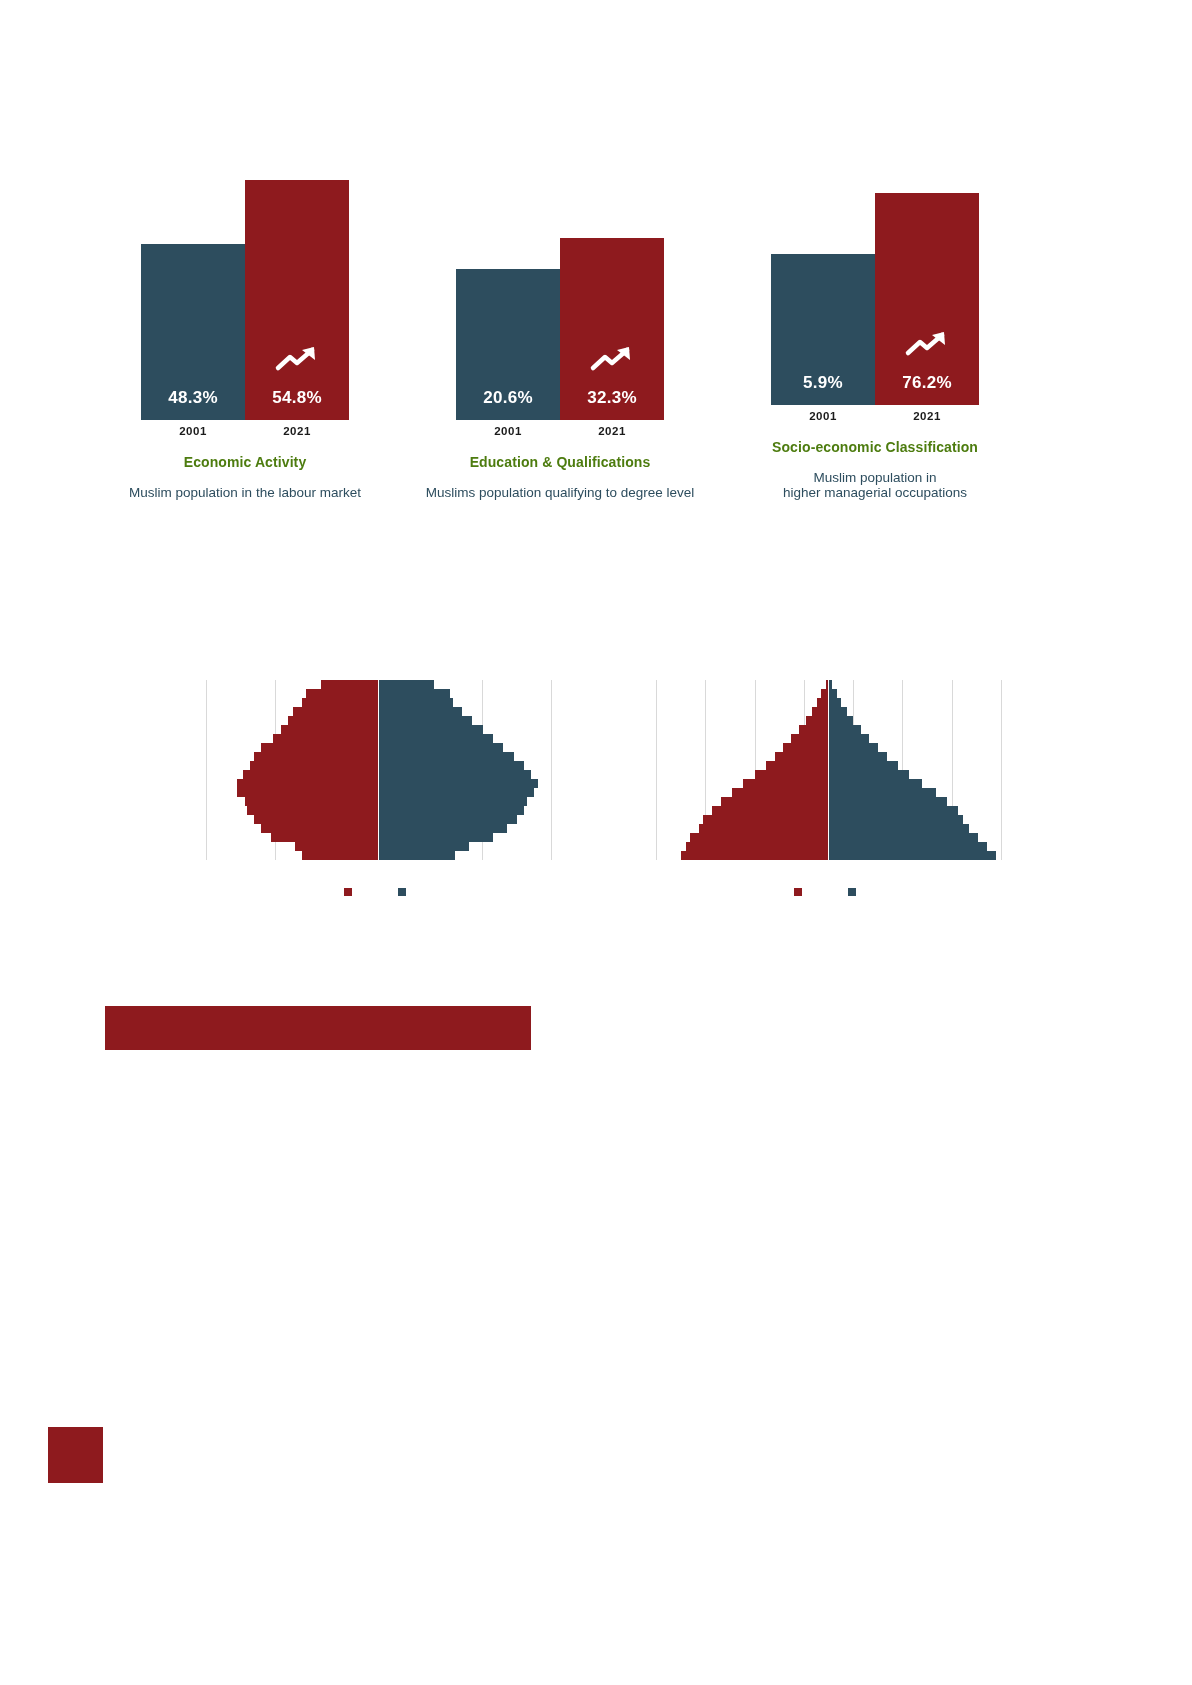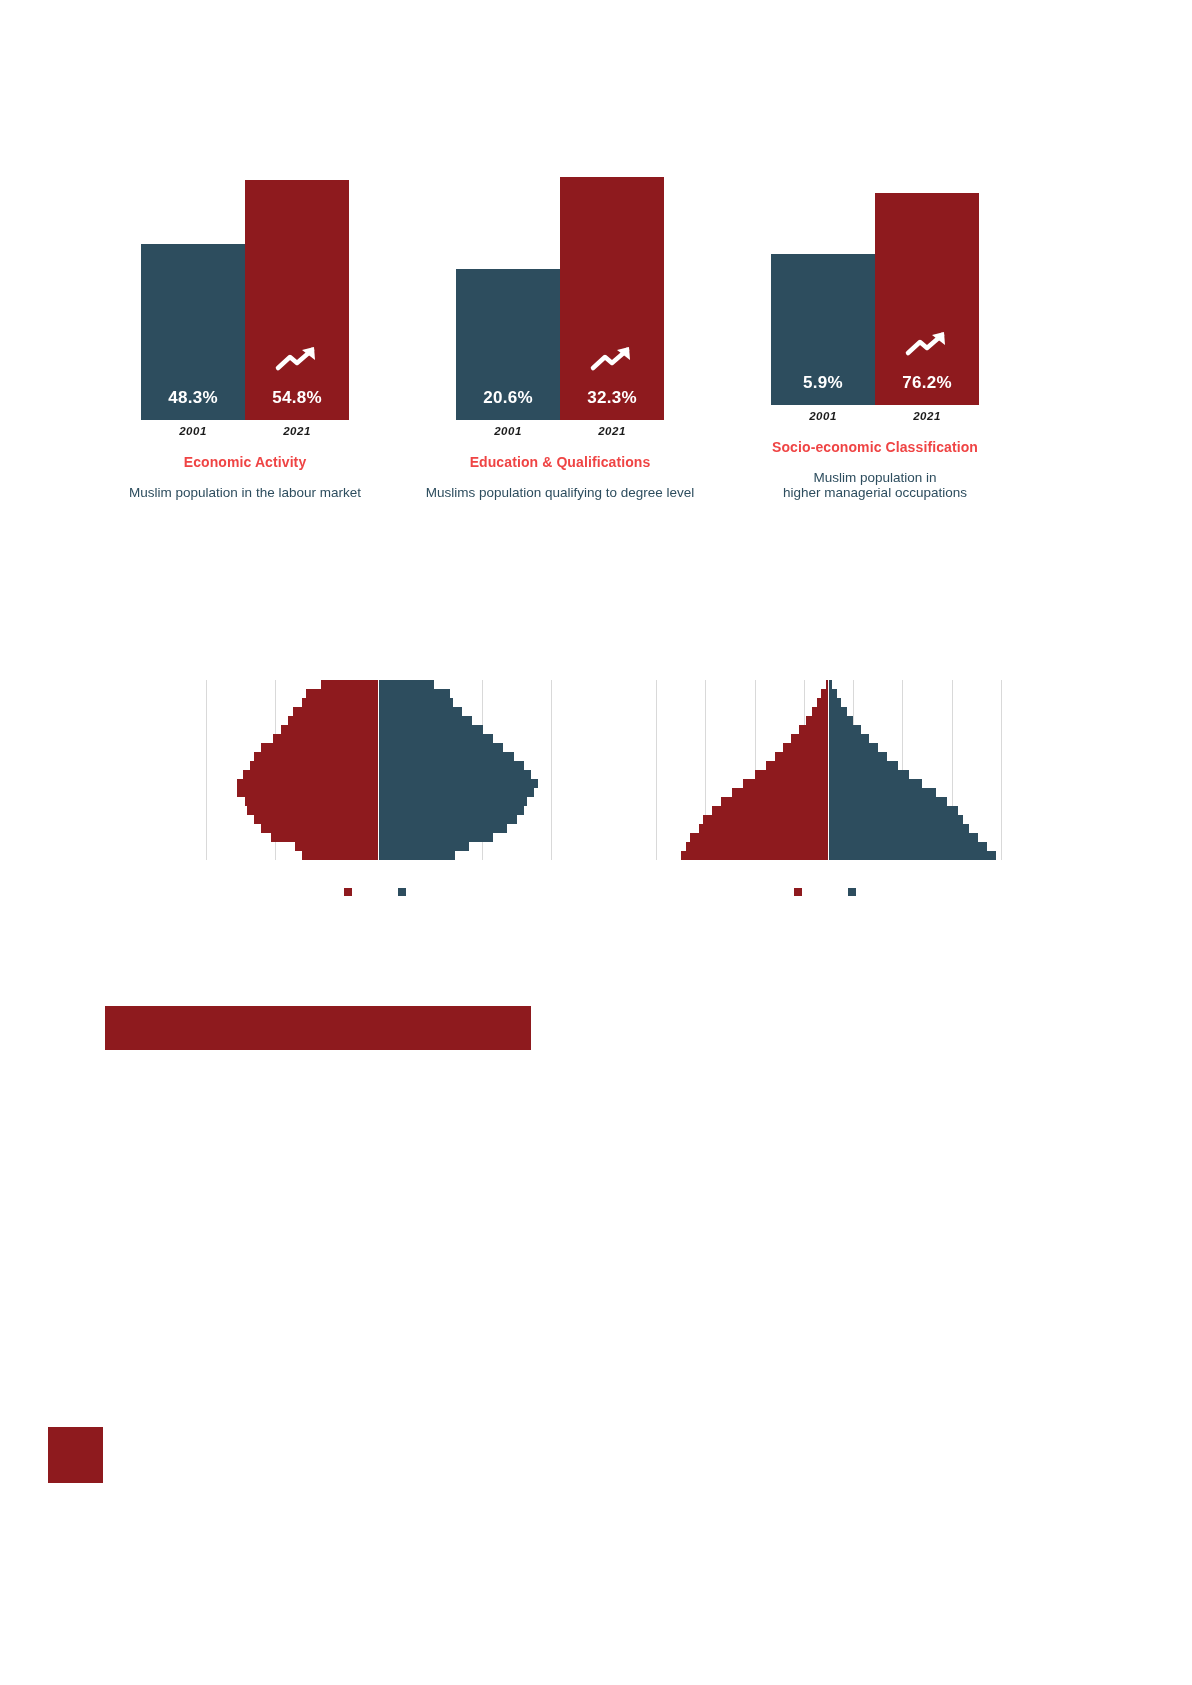--- a/index.html
+++ b/index.html
@@ -223,7 +223,7 @@
           <div class="bar-year">2001</div>
         </div>
         <div class="bar-col">
-          <div class="bar red" style="height:243px">
+          <div class="bar red" style="height:182px">
             <svg class="trend-icon" viewBox="0 0 46 30">
               <polyline points="4,24 16,13 23,19 38,6" fill="none" stroke="#ffffff" stroke-width="4.5" stroke-linecap="round" stroke-linejoin="round"></polyline>
               <polygon points="40,3 41,16 28,6" fill="#ffffff"></polygon>

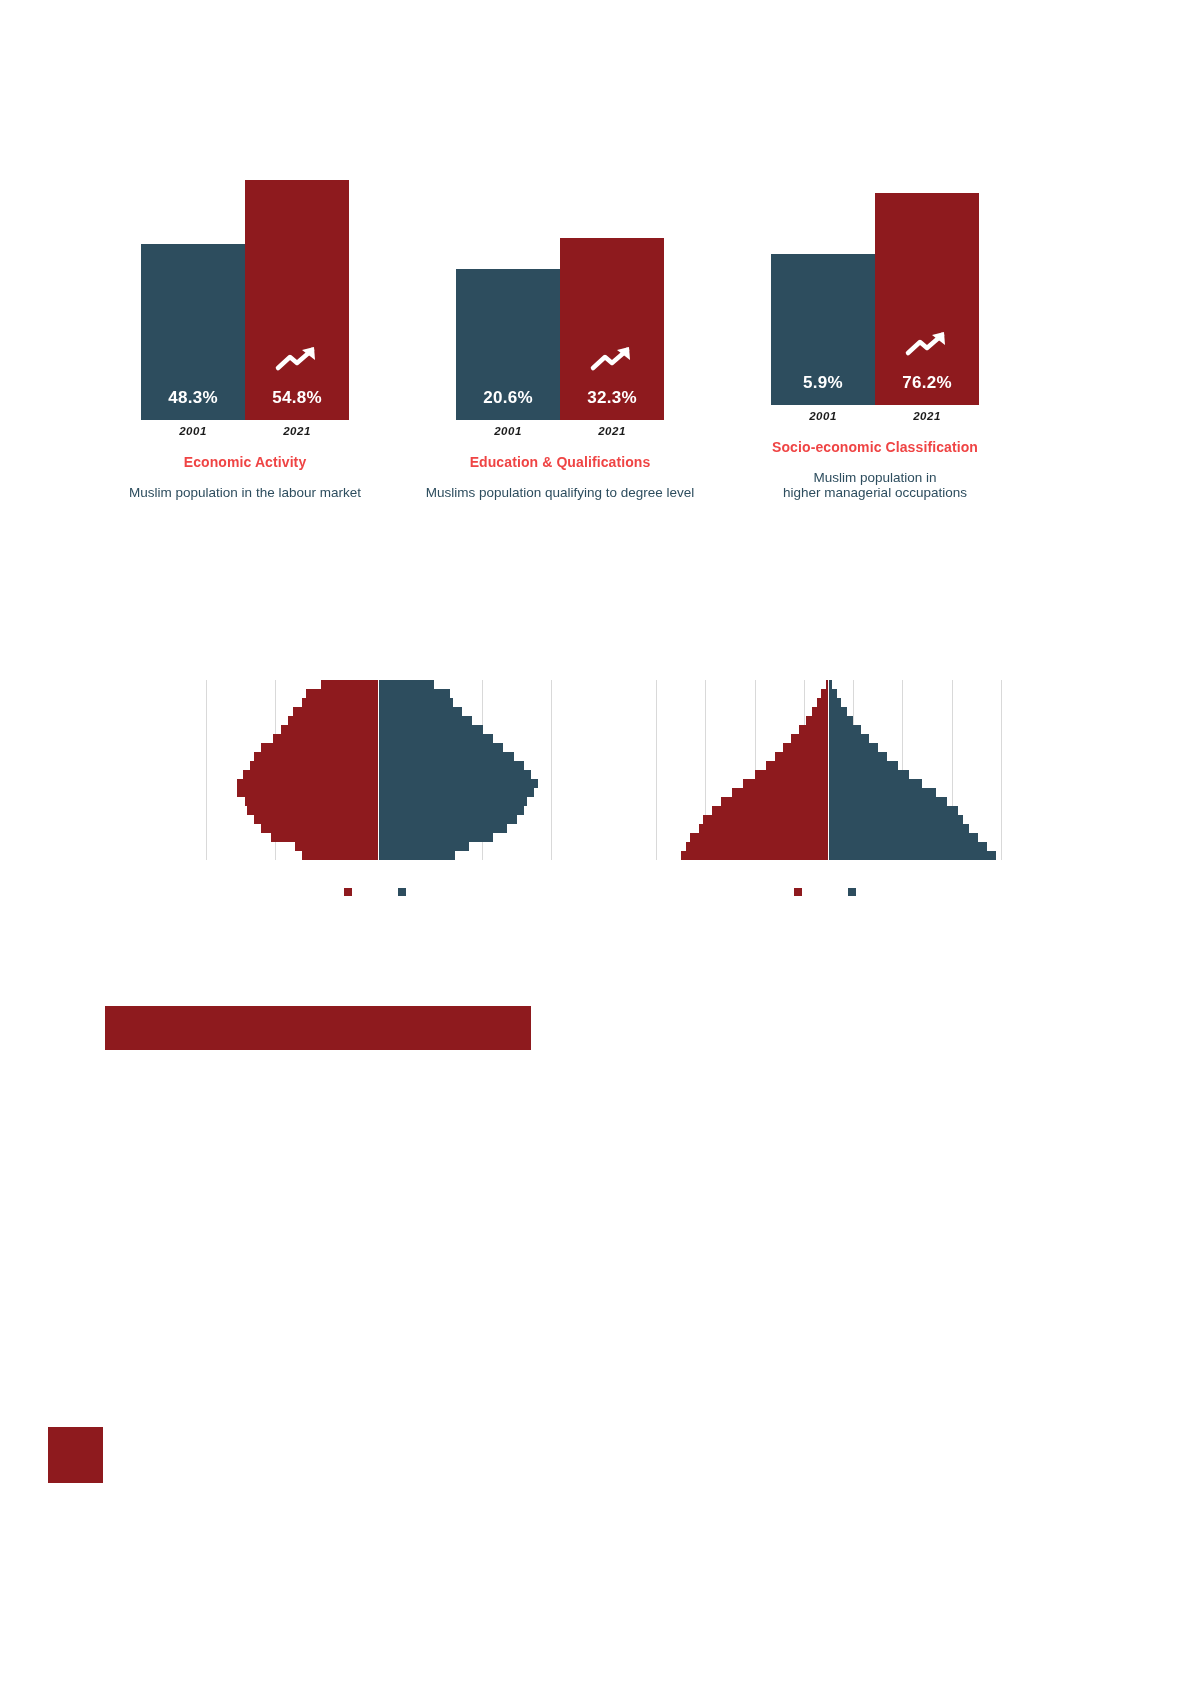--- a/index.html
+++ b/index.html
@@ -80,7 +80,6 @@
     font-weight: bold;
     color: #1b1b1b;
     letter-spacing: 0.5px;
-    font-style: italic;
   }
   .kpi-title {
     margin-top: 17px;

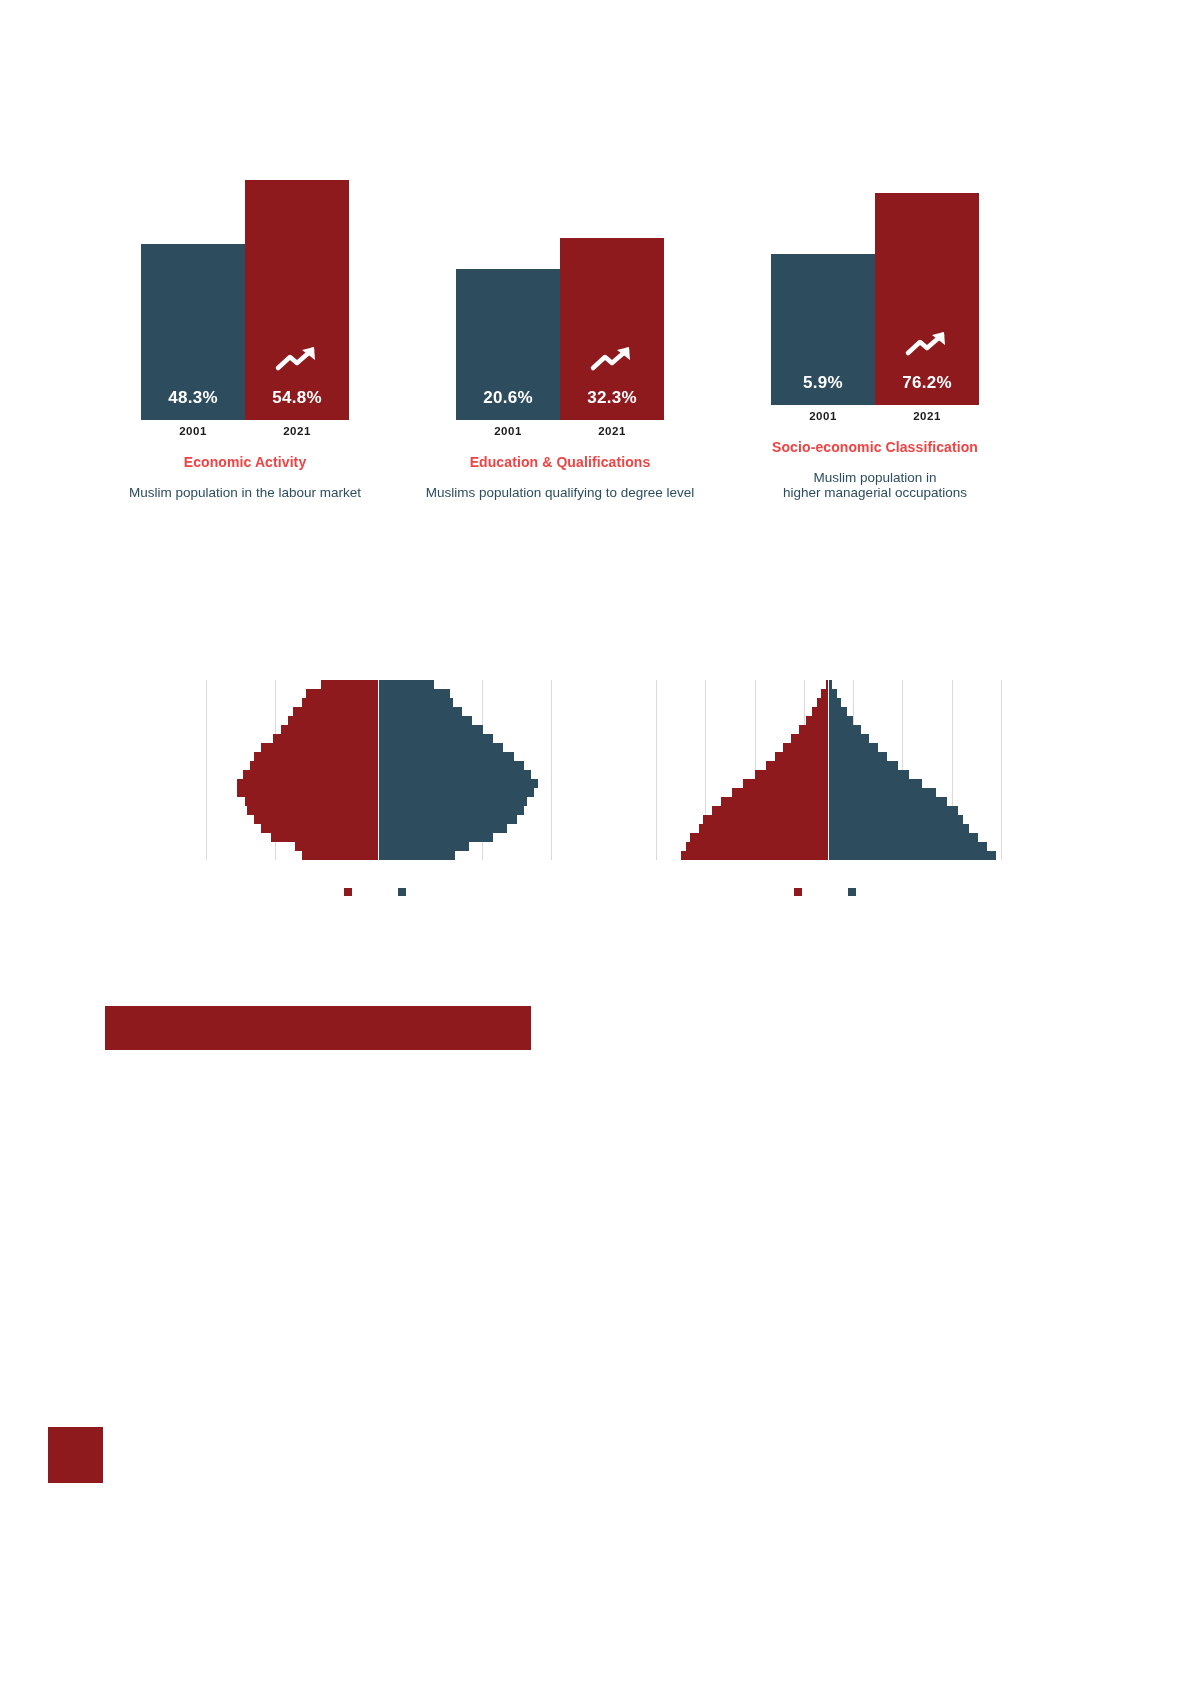--- a/index.html
+++ b/index.html
@@ -85,7 +85,7 @@
     margin-top: 17px;
     font-size: 14px;
     font-weight: bold;
-    color: #ef4444;
+    color: #4d7c0f;
     text-align: right;
     letter-spacing: 0.1px;
   }

